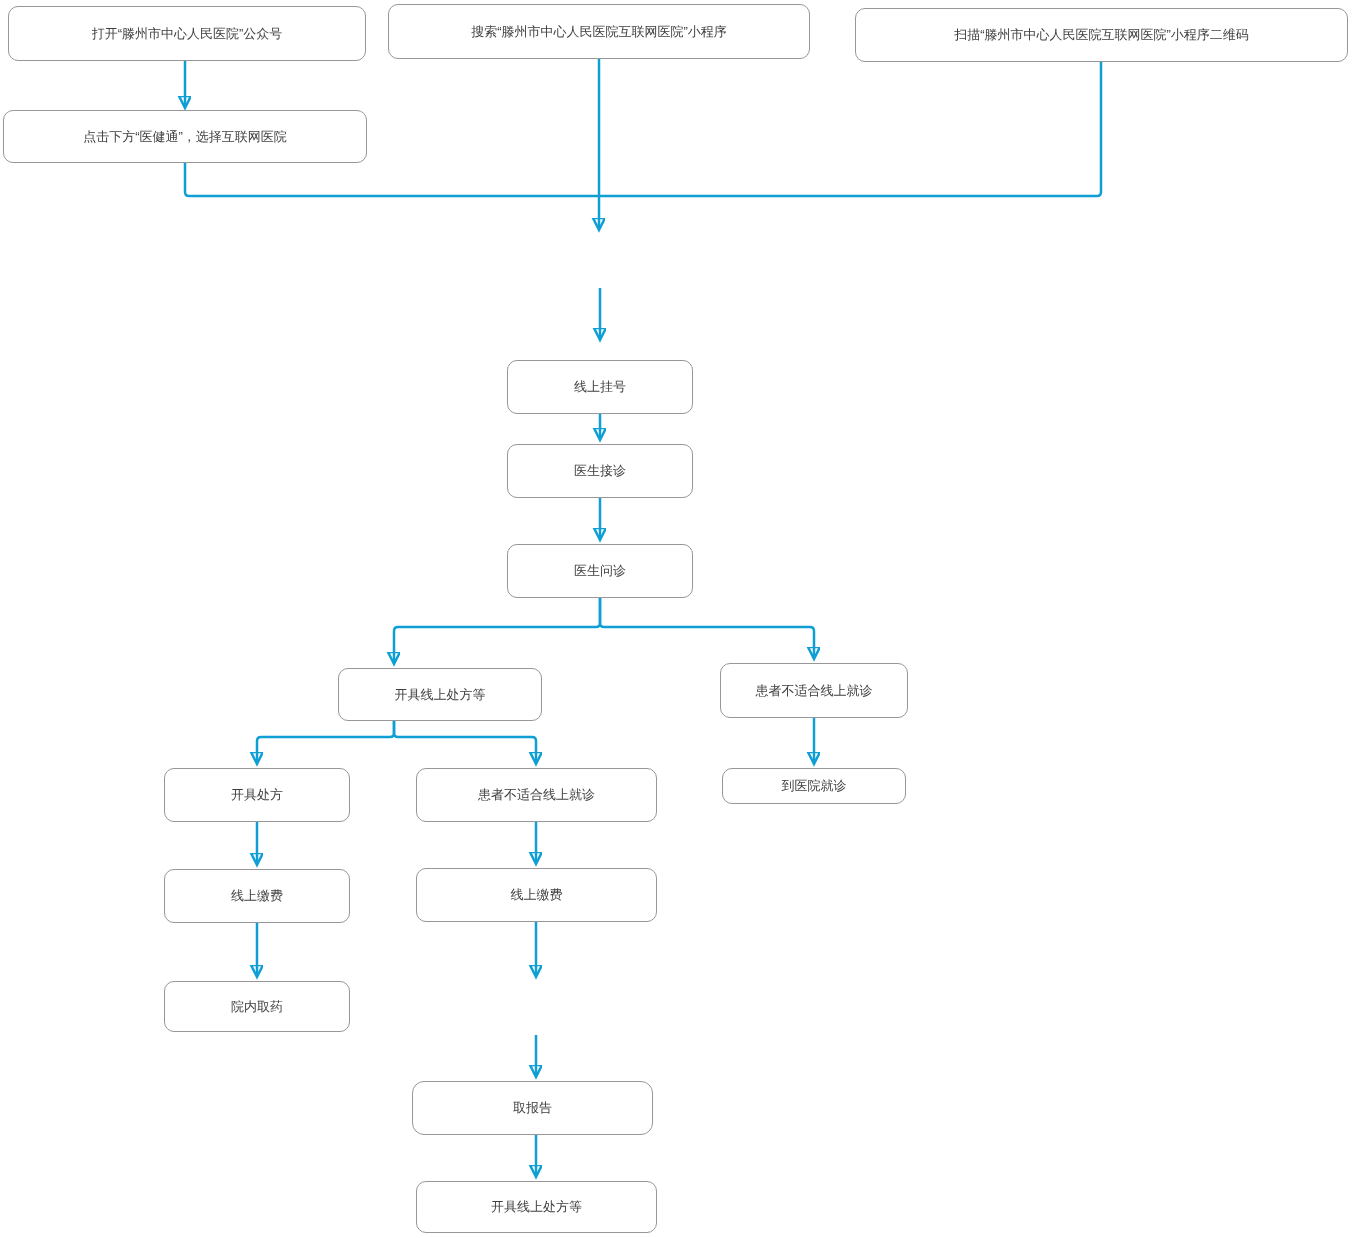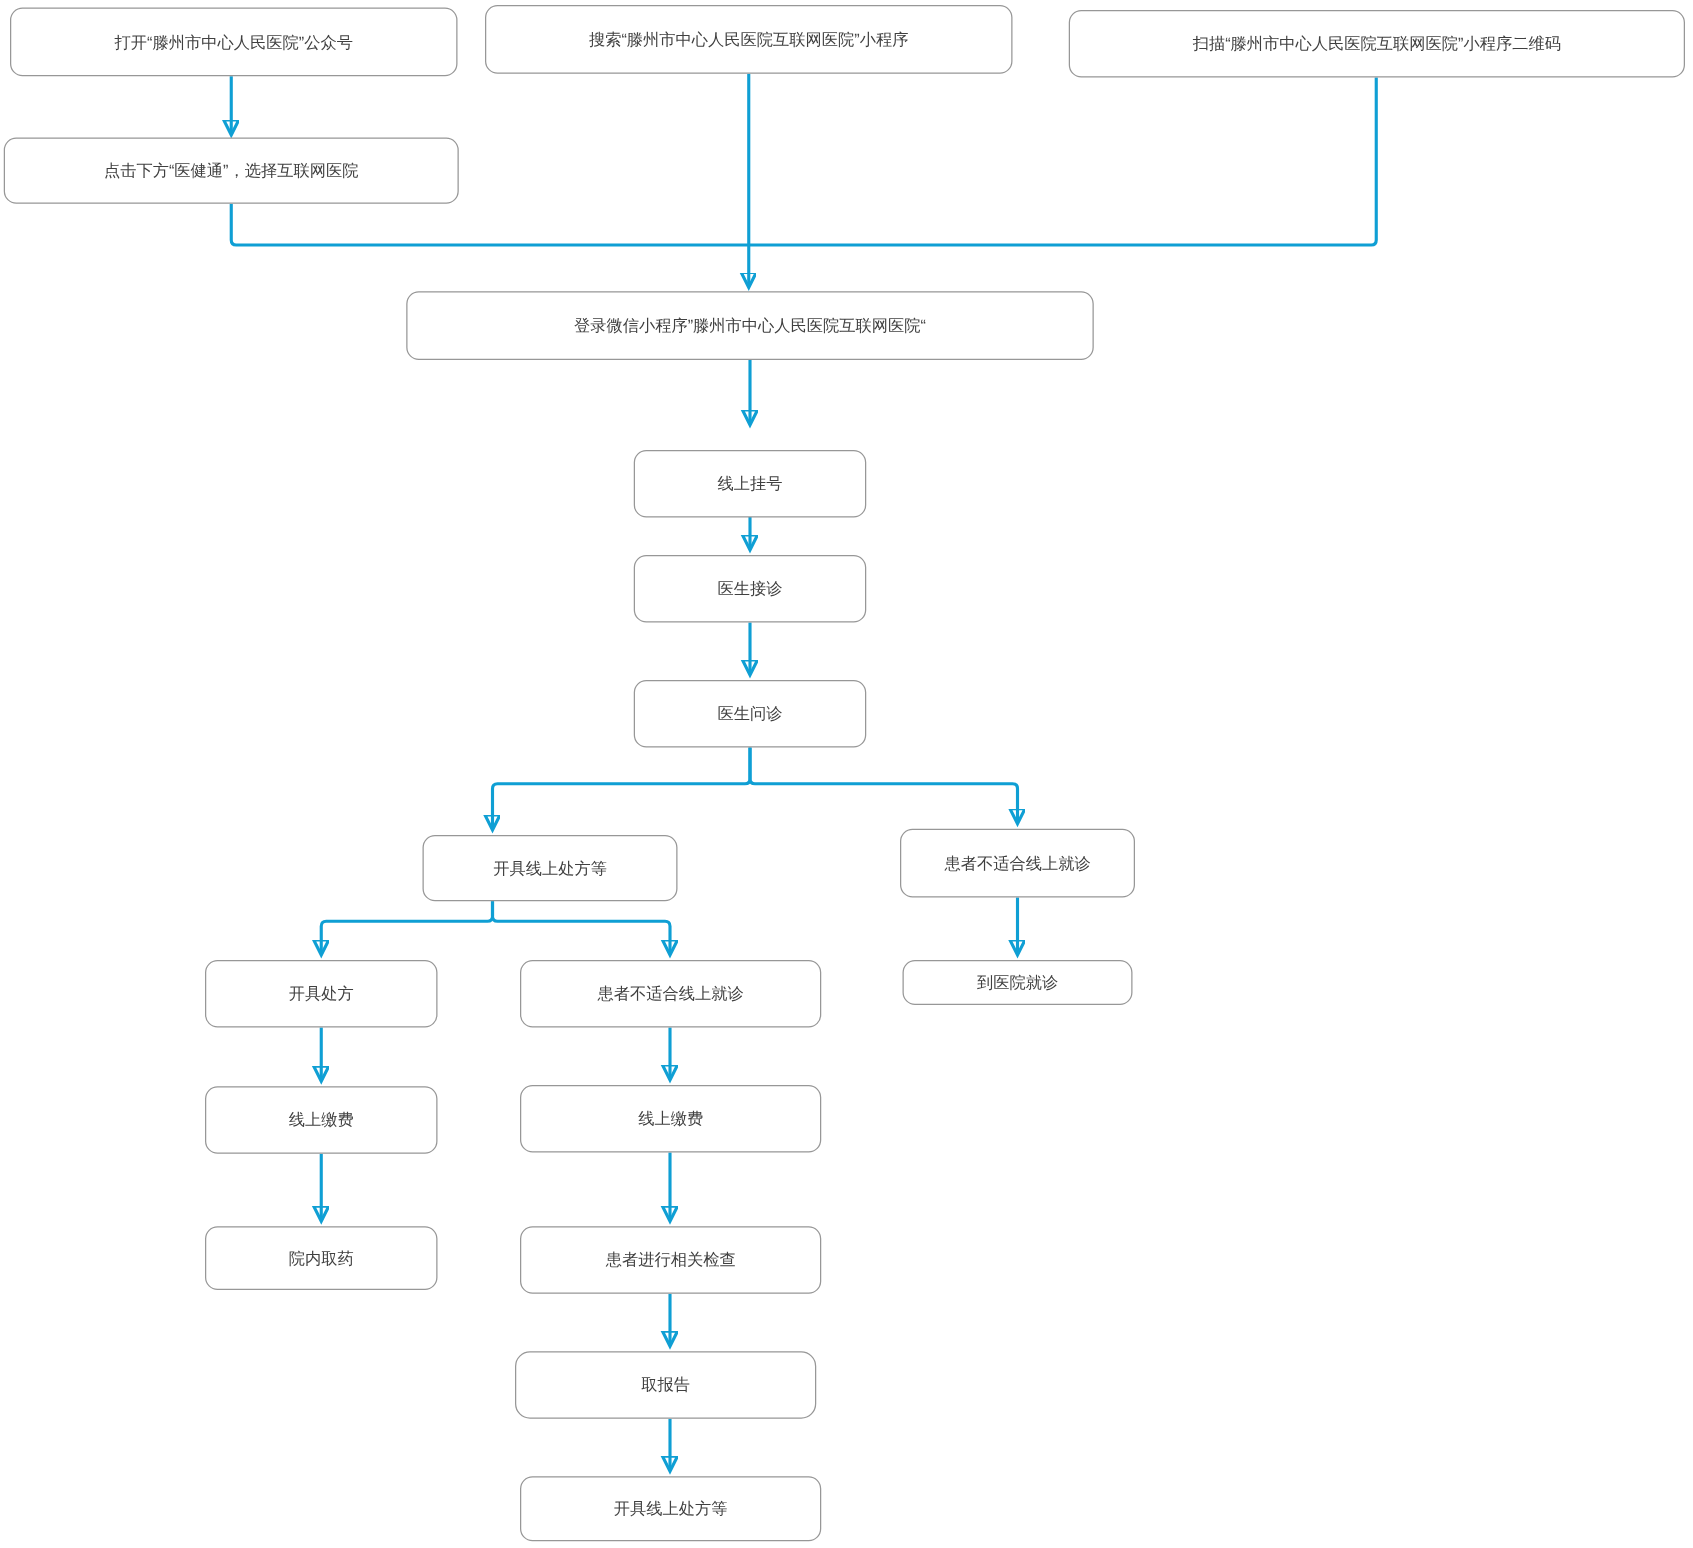--- a/index.html
+++ b/index.html
@@ -94,7 +94,6 @@
   <div class="node" id="n-click">点击下方“医健通”，选择互联网医院</div>
   <div class="node" id="n-search">搜索“滕州市中心人民医院互联网医院”小程序</div>
   <div class="node" id="n-scan">扫描“滕州市中心人民医院互联网医院”小程序二维码</div>
-  <div class="node" id="n-login">登录微信小程序”滕州市中心人民医院互联网医院“</div>
   <div class="node" id="n-register">线上挂号</div>
   <div class="node" id="n-accept">医生接诊</div>
   <div class="node" id="n-inquiry">医生问诊</div>

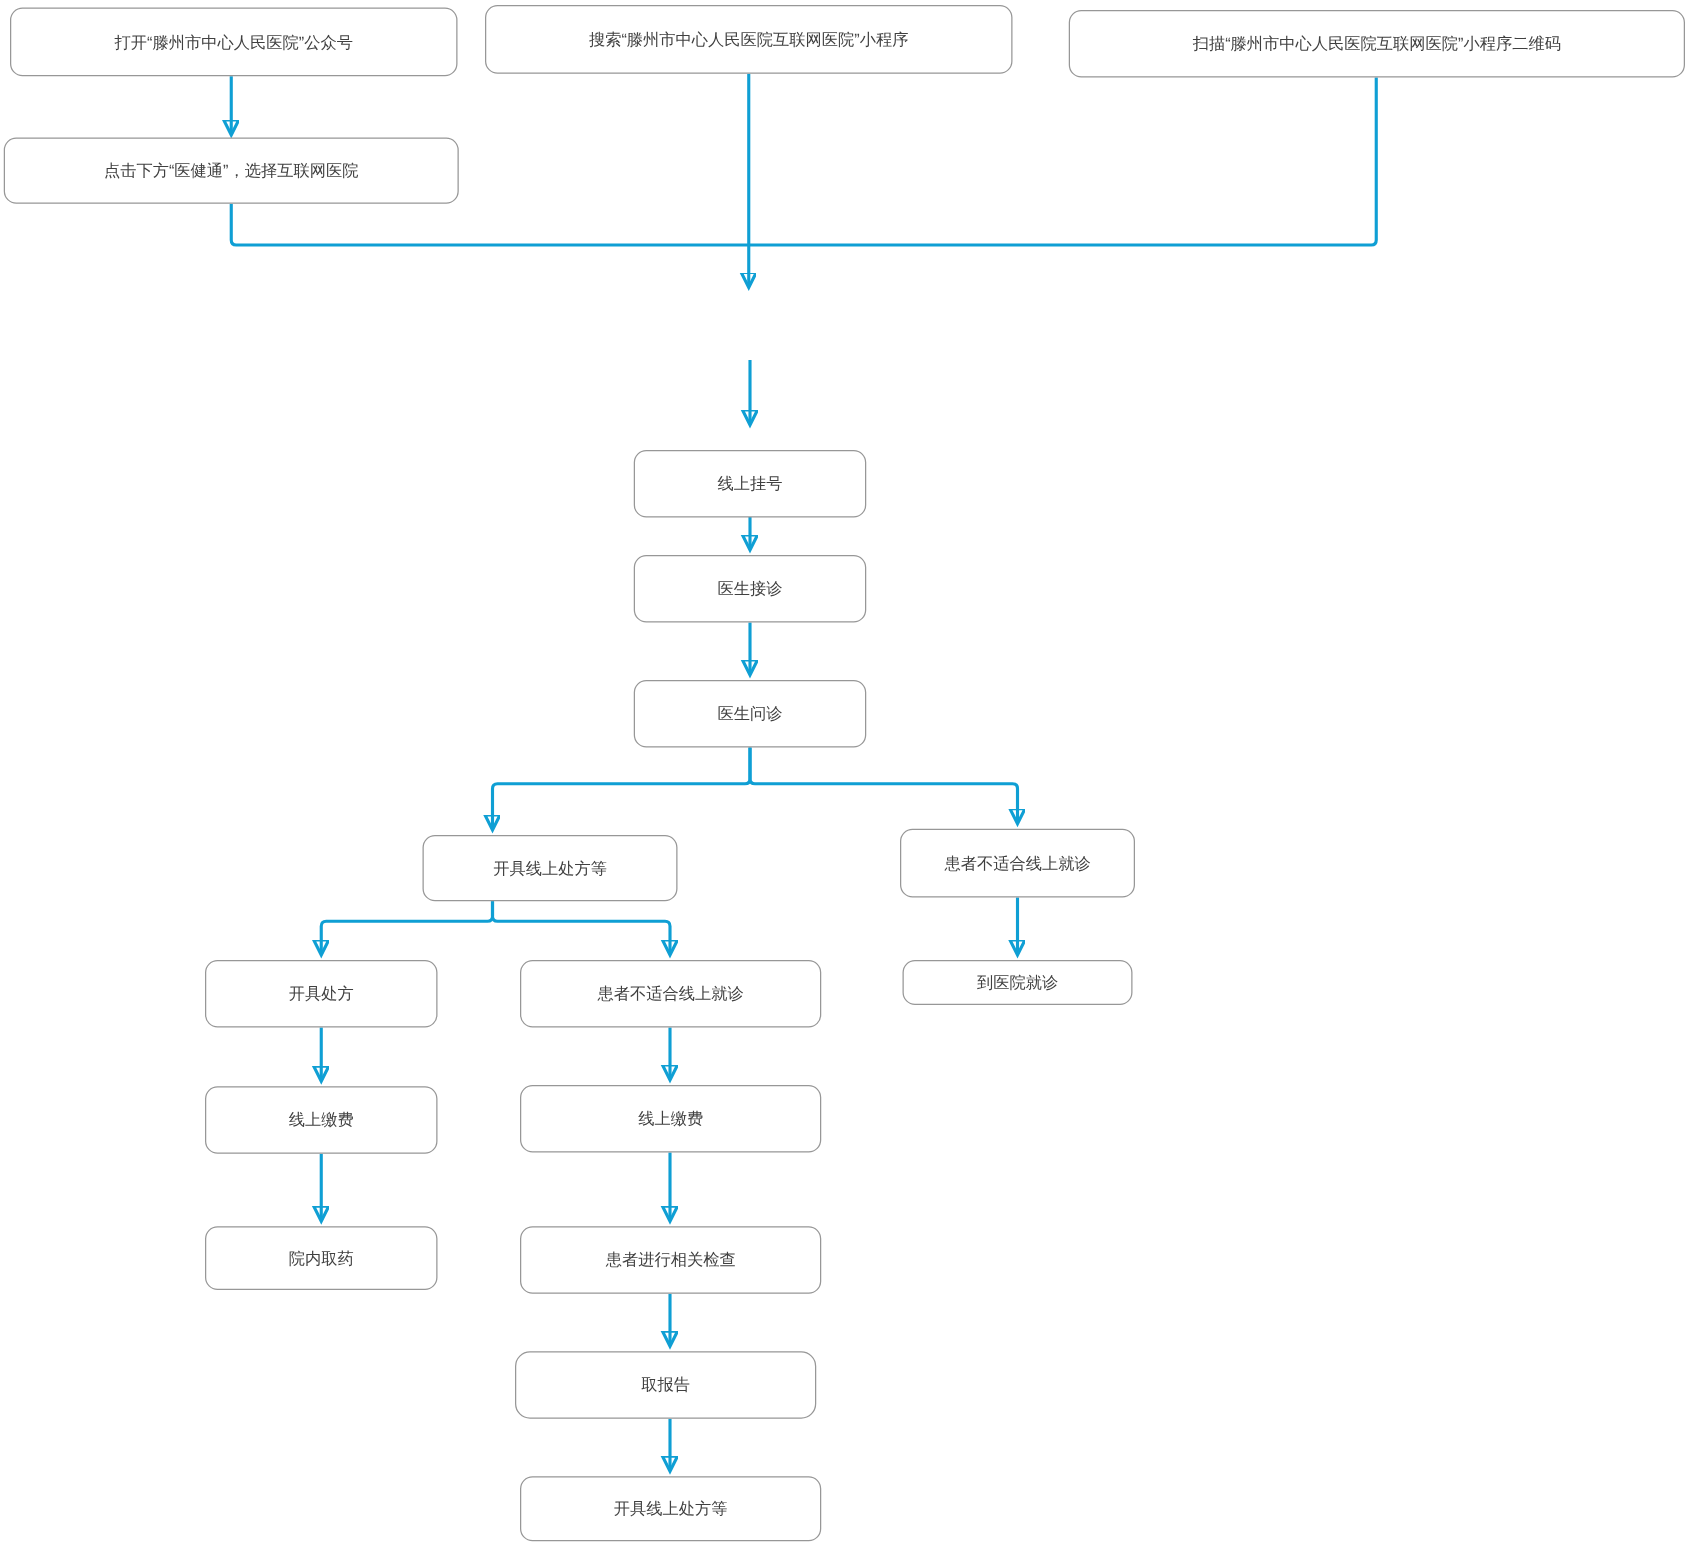--- a/index.html
+++ b/index.html
@@ -105,7 +105,6 @@
   <div class="node" id="n-pay-a">线上缴费</div>
   <div class="node" id="n-pay-b">线上缴费</div>
   <div class="node" id="n-pickup">院内取药</div>
-  <div class="node" id="n-exam-do">患者进行相关检查</div>
   <div class="node" id="n-report">取报告</div>
   <div class="node" id="n-revisit">开具线上处方等</div>
 

